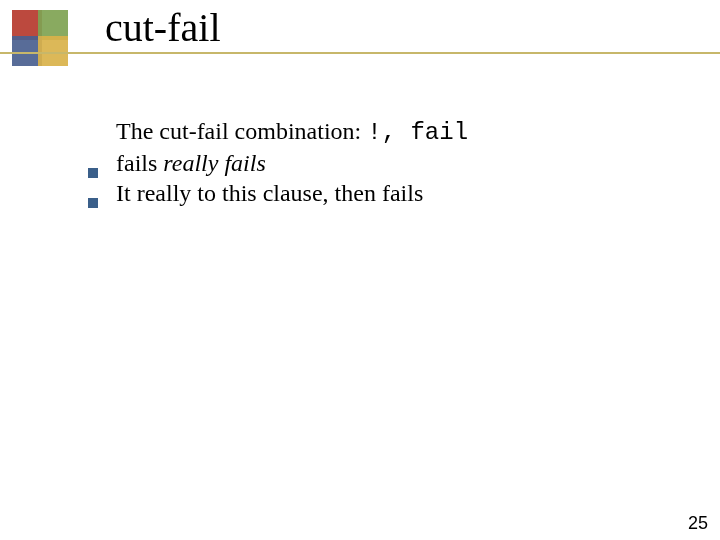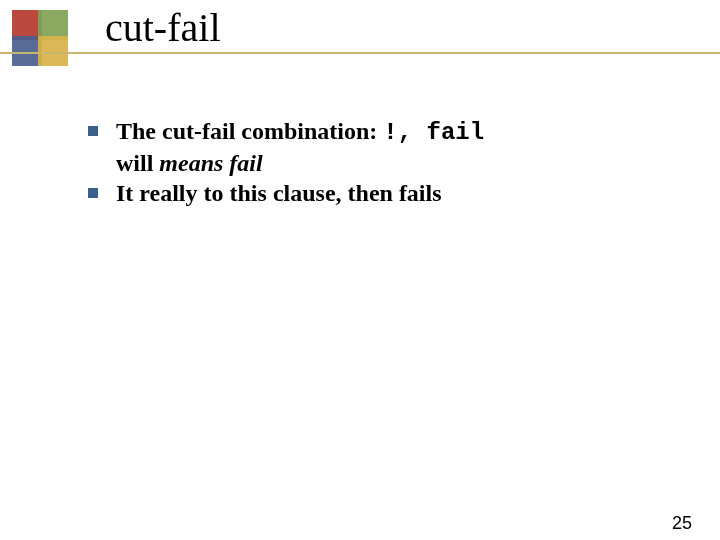--- a/index.html
+++ b/index.html
@@ -62,9 +62,8 @@
   }
   .bullet-row {
     display: flex;
-    align-items: flex-start;
+    align-items: flex-end;
     margin-bottom: 0;
-    font-weight: bold;
   }
   .bmarker {
     width: 10px;

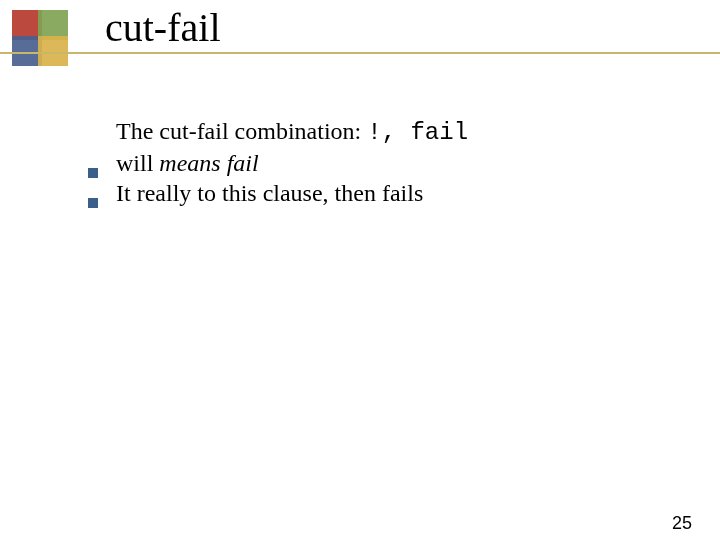--- a/index.html
+++ b/index.html
@@ -112,7 +112,7 @@
     <div class="bmarker"></div>
     <div class="btext">
       <span>The cut-fail combination:   </span><span class="code">!, fail</span><br>
-      <span>will </span><span class="italic">means fail</span><span></span>
+      <span>fails </span><span class="italic">means fail</span><span></span>
     </div>
   </div>
 

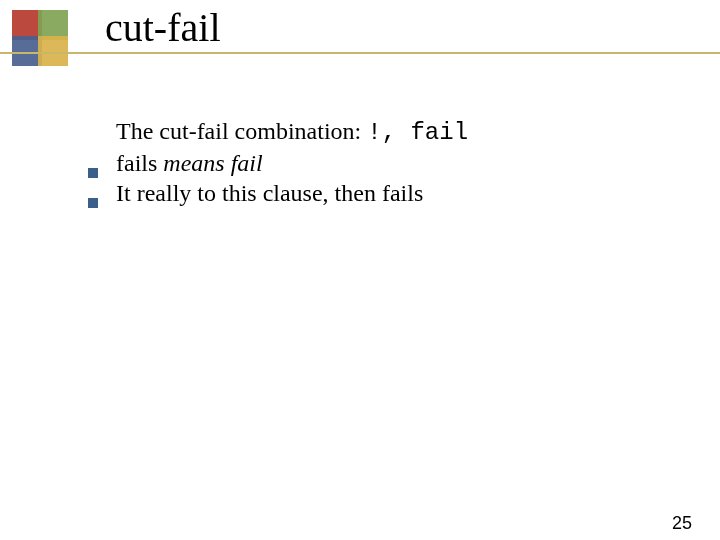--- a/index.html
+++ b/index.html
@@ -112,7 +112,7 @@
     <div class="bmarker"></div>
     <div class="btext">
       <span>The cut-fail combination:   </span><span class="code">!, fail</span><br>
-      <span>fails </span><span class="italic">means fail</span><span></span>
+      <span>fails </span><span class="italic">really fails</span><span></span>
     </div>
   </div>
 

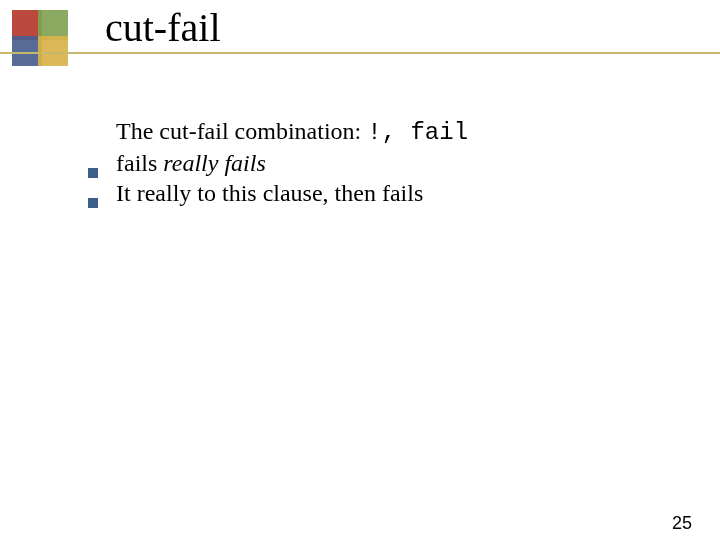--- a/index.html
+++ b/index.html
@@ -85,7 +85,7 @@
   }
   .pagenum {
     position: absolute;
-    right: 28px;
+    right: 12px;
     bottom: 6px;
     font-size: 18px;
     font-family: Arial, Helvetica, sans-serif;

